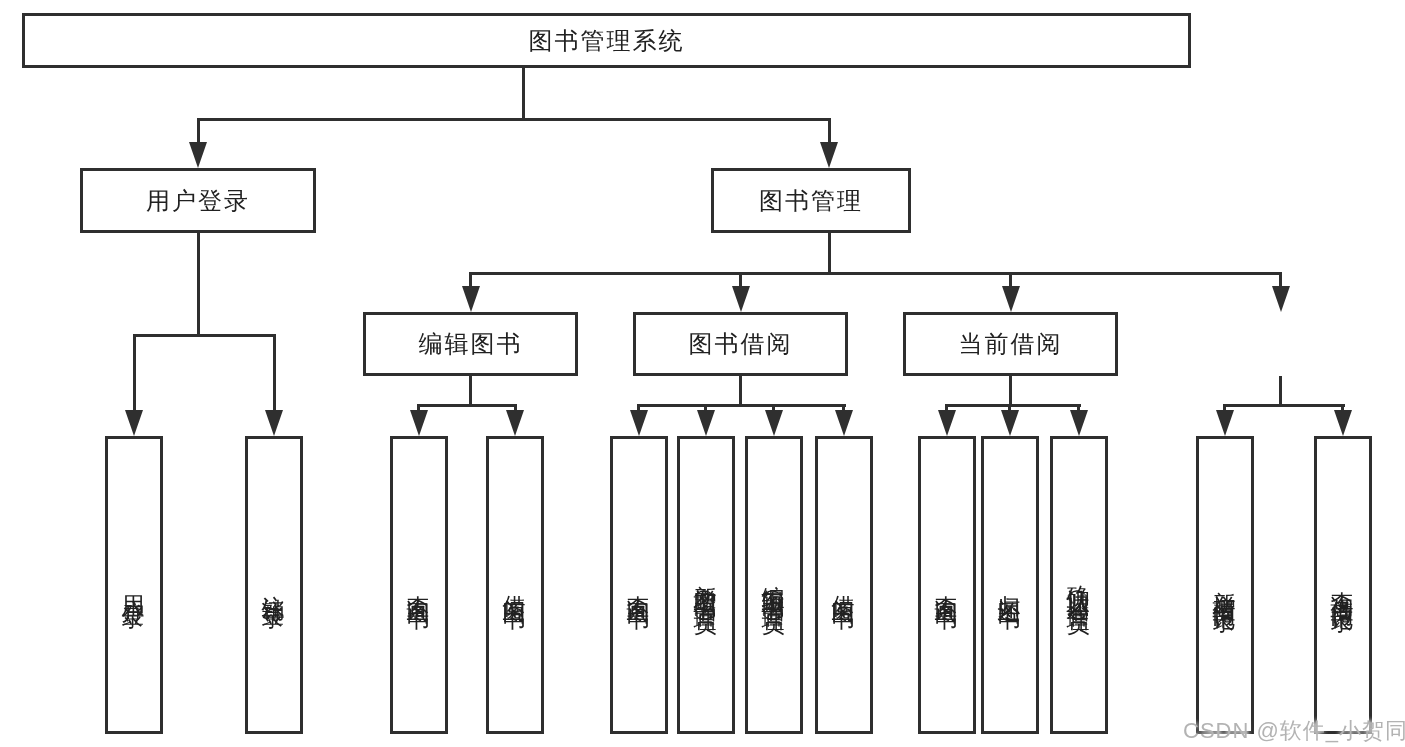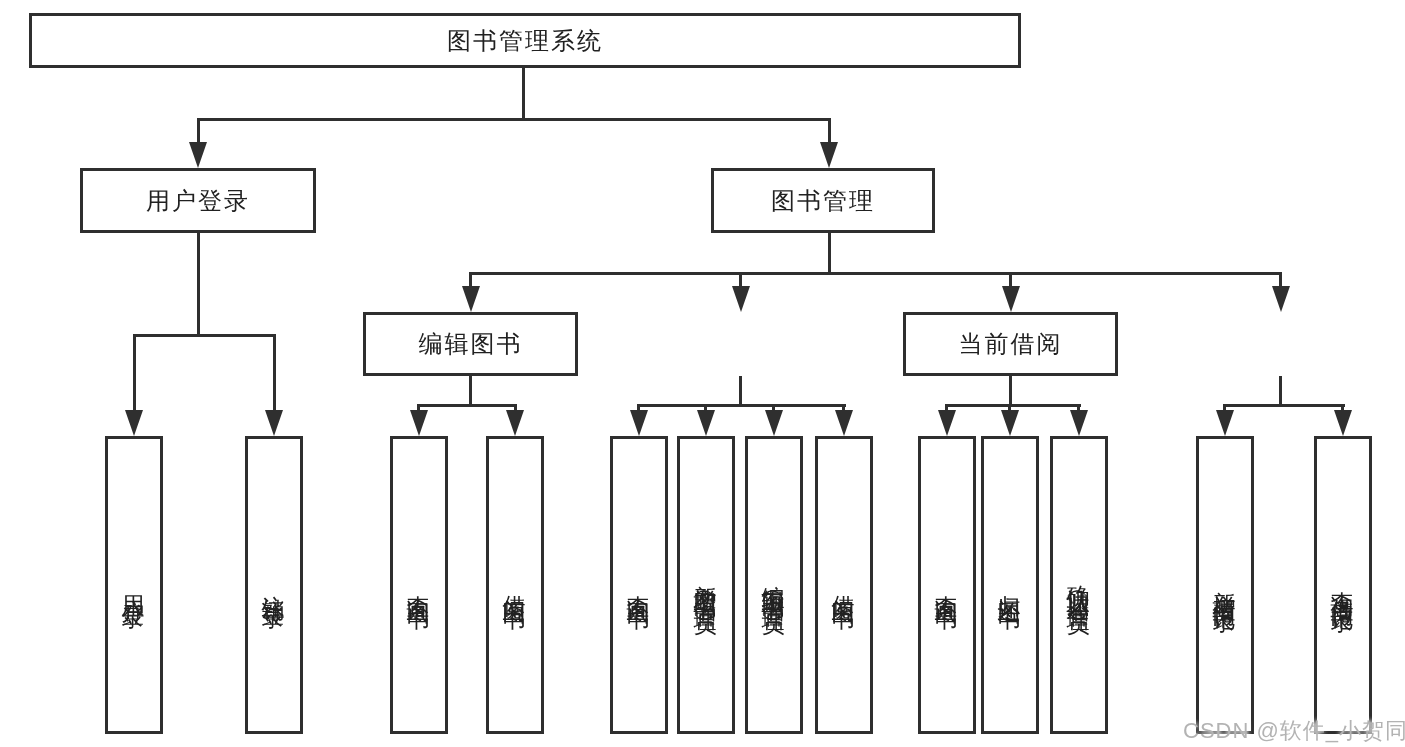--- a/index.html
+++ b/index.html
@@ -62,7 +62,7 @@
 
 <div class="canvas">
 
-  <div class="box" style="left:29px; top:13px; width:992px; height:55px;">图书管理系统</div>
+  <div class="box" style="left:22px; top:13px; width:1169px; height:55px;">图书管理系统</div>
 
   <div class="ln" style="left:522px; top:68px; width:3px; height:53px;"></div>
   <div class="ln" style="left:197px; top:118px; width:634px; height:3px;"></div>

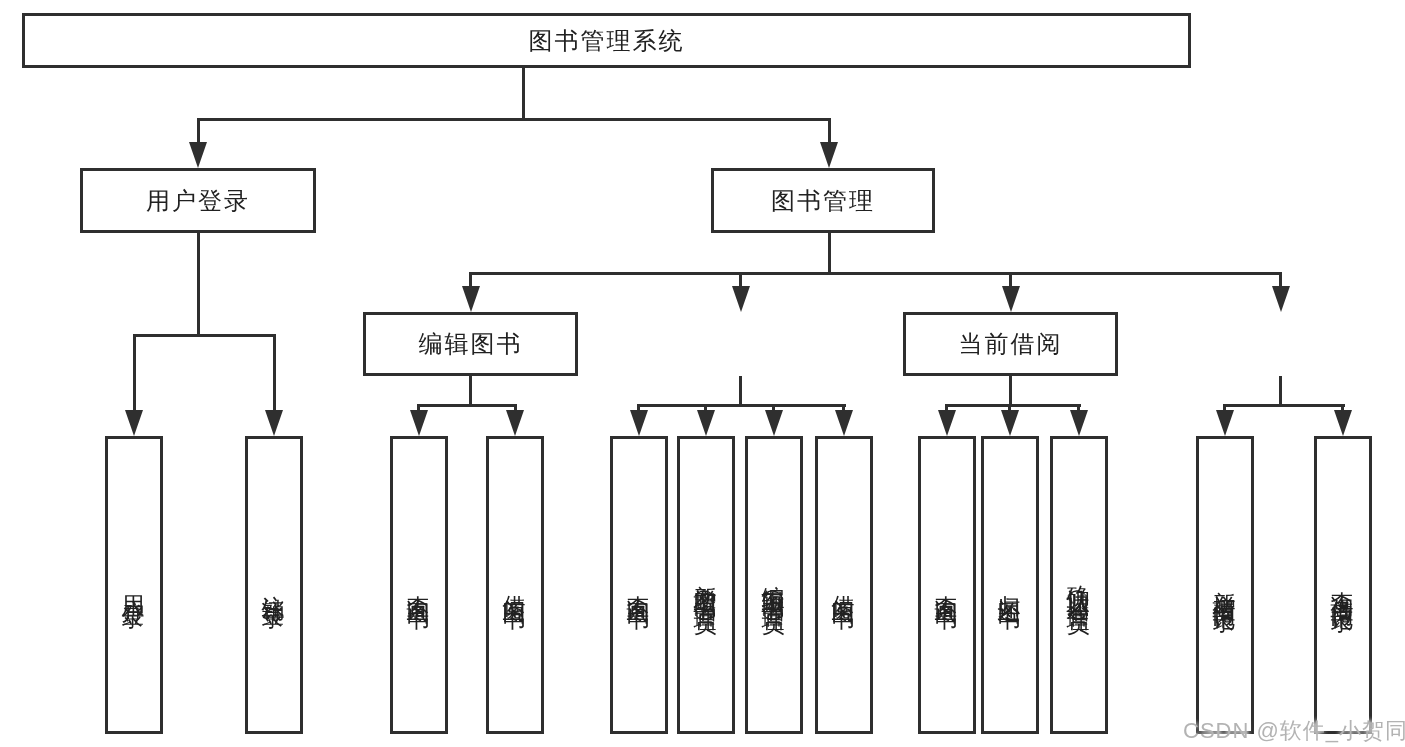--- a/index.html
+++ b/index.html
@@ -72,7 +72,7 @@
   <div class="ah" style="left:820px; top:142px;"></div>
 
   <div class="box" style="left:80px; top:168px; width:236px; height:65px;">用户登录</div>
-  <div class="box" style="left:711px; top:168px; width:224px; height:65px;">图书管理</div>
+  <div class="box" style="left:711px; top:168px; width:200px; height:65px;">图书管理</div>
 
   <div class="ln" style="left:197px; top:233px; width:3px; height:104px;"></div>
   <div class="ln" style="left:133px; top:334px; width:143px; height:3px;"></div>

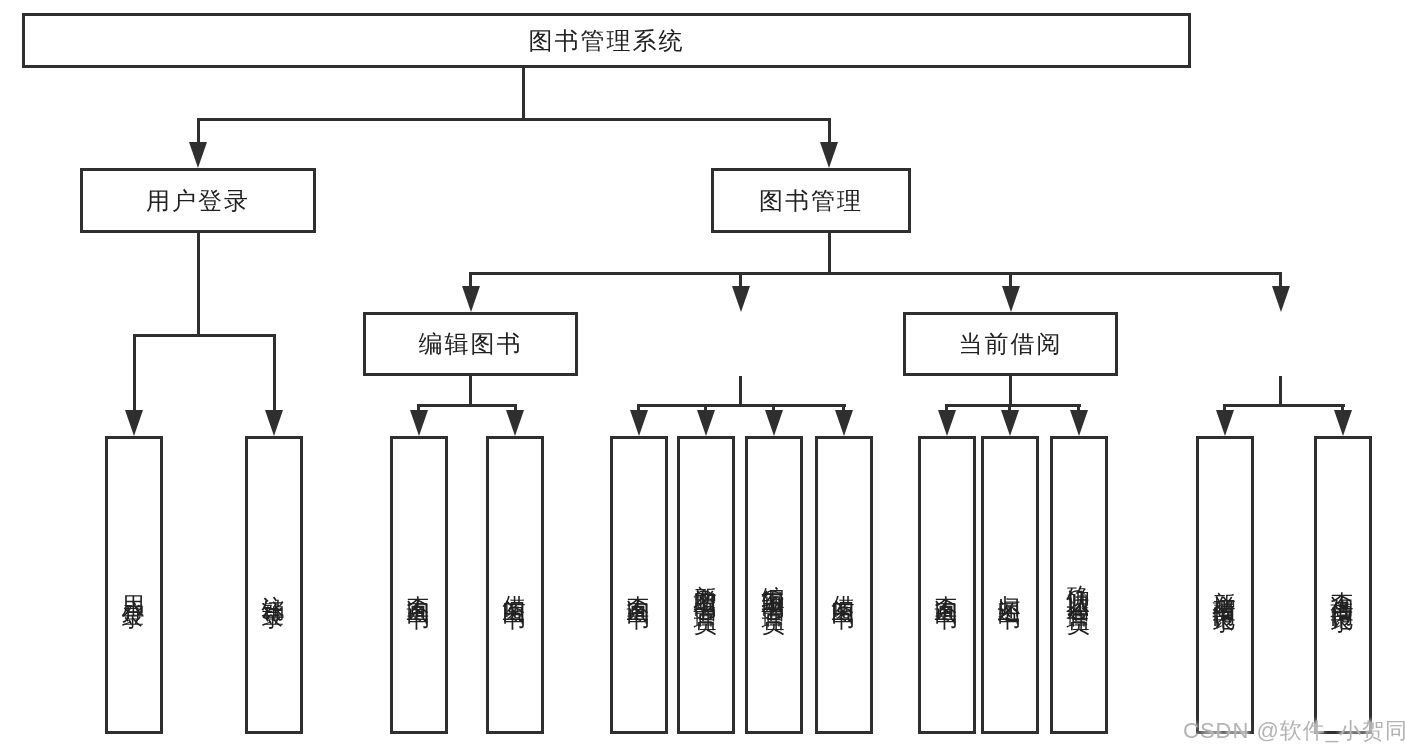--- a/index.html
+++ b/index.html
@@ -93,6 +93,7 @@
   <div class="ah" style="left:1272px; top:286px;"></div>
 
   <div class="box" style="left:363px; top:312px; width:215px; height:64px;">编辑图书</div>
+  <div class="box" style="left:633px; top:312px; width:215px; height:64px;">图书借阅</div>
   <div class="box" style="left:903px; top:312px; width:215px; height:64px;">当前借阅</div>
 
   <div class="ln" style="left:469px; top:376px; width:3px; height:31px;"></div>

